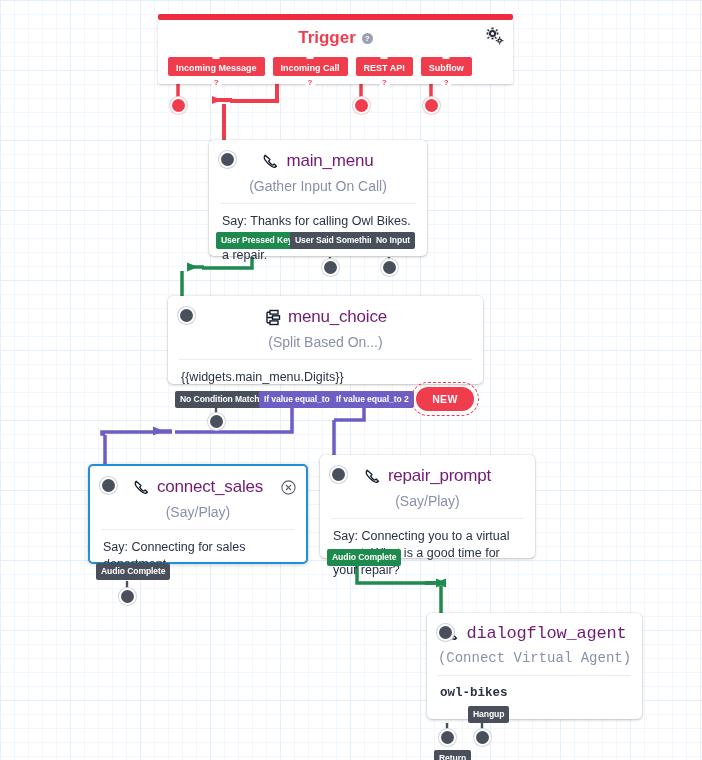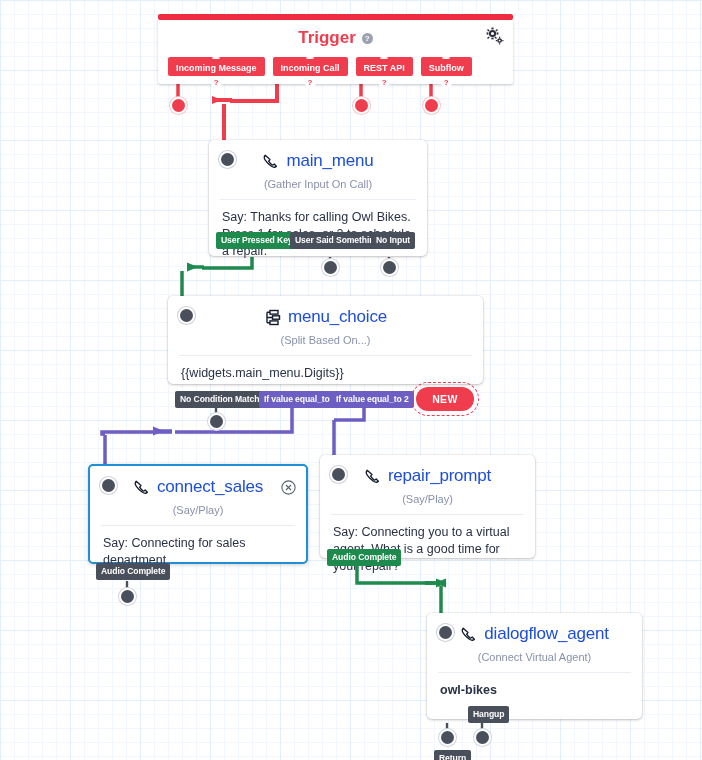--- a/index.html
+++ b/index.html
@@ -59,7 +59,7 @@
     padding-top: 11px;
     font-size: 17px;
     font-weight: 400;
-    color: #1d4ed8;
+    color: #701a75;
     letter-spacing: -0.2px;
   }
   .node-subtitle {

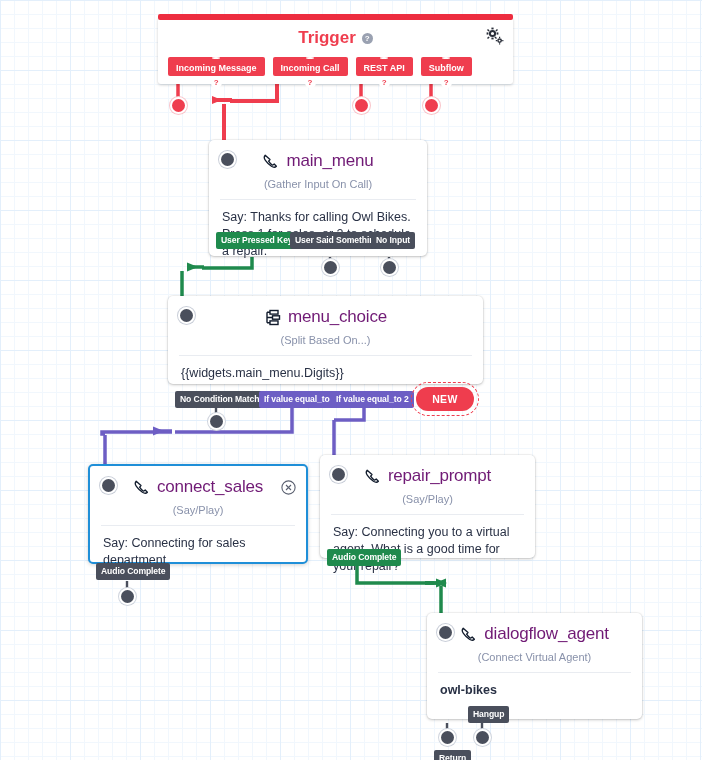--- a/index.html
+++ b/index.html
@@ -64,7 +64,7 @@
   }
   .node-subtitle {
     text-align: center;
-    font-size: 11px;
+    font-size: 14px;
     color: #8891aa;
     padding-top: 7px;
     padding-bottom: 9px;

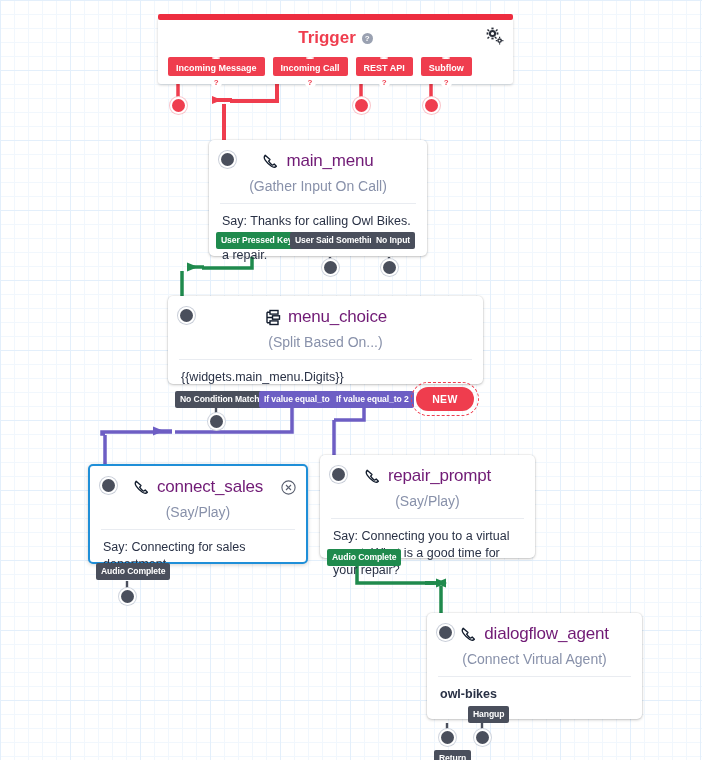--- a/index.html
+++ b/index.html
@@ -468,7 +468,7 @@
   </div>
   <div class="chip green" style="left:327px; top:549px;">Audio Complete</div>
 
-  <div class="node" style="left:427px; top:613px; width:215px; height:106px;">
+  <div class="node" style="left:427px; top:613px; width:215px; height:106px;font-family:Liberation Mono, monospace;">
     <div class="in-dot"></div>
     <div class="node-title">
       <span class="glyph">

